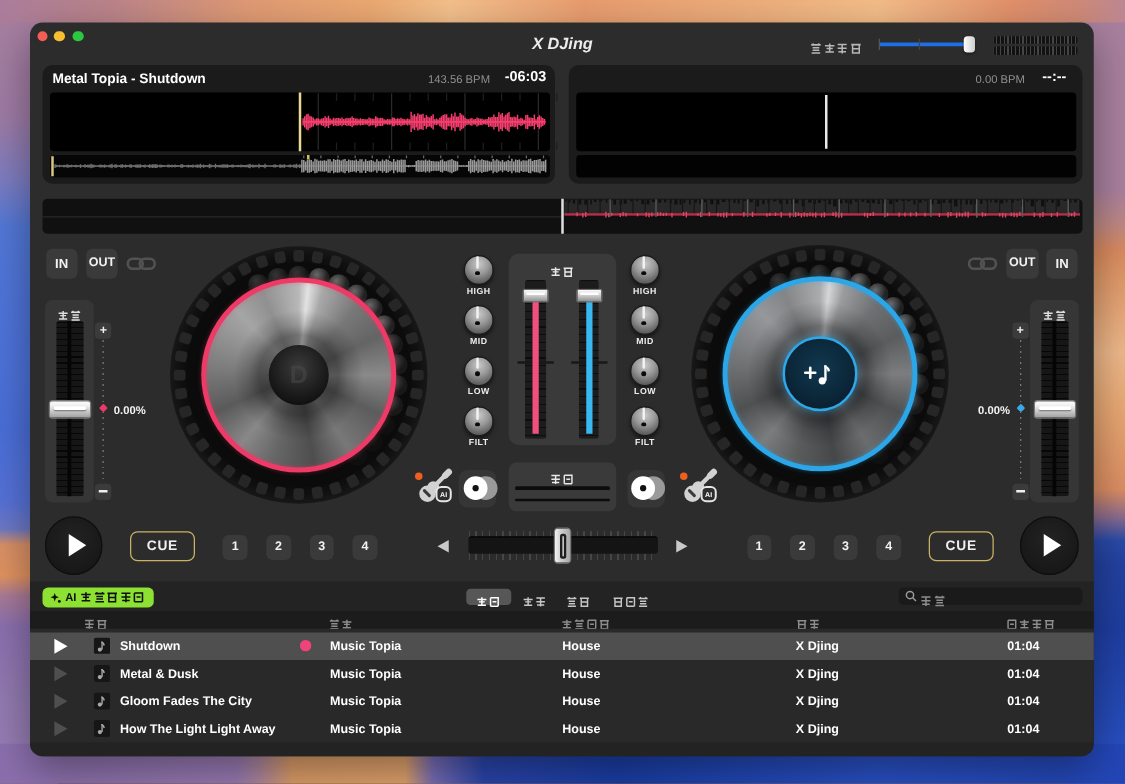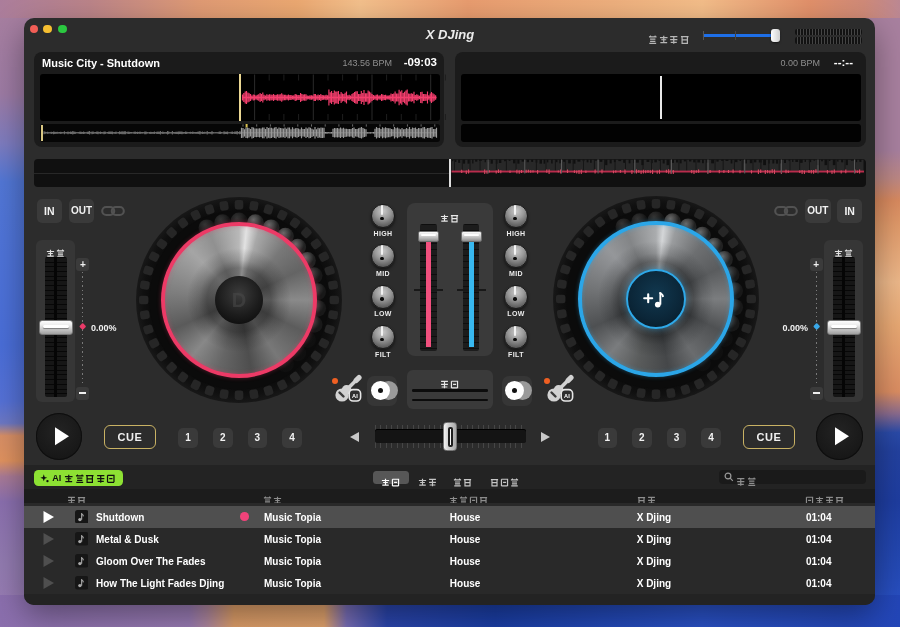--- a/index.html
+++ b/index.html
@@ -32,7 +32,7 @@
 <div class="ab" style="left:795px;top:37.4px;width:67px;height:6.8px;border-radius:2px;background:repeating-linear-gradient(90deg,#121212 0 2px,#454545 2px 3px)"></div>
 <div class="ab" style="left:34px;top:52px;width:410px;height:95px;background:#1b1b1b;border-radius:8px"></div>
 <div class="ab" style="left:455px;top:52px;width:410.5px;height:95px;background:#1b1b1b;border-radius:8px"></div>
-<div class="ab" style="left:42px;top:56.5px;font:700 11px 'Liberation Sans',sans-serif;color:#fff">Music City - Shutdown</div>
+<div class="ab" style="left:42px;top:56.5px;font:700 11px 'Liberation Sans',sans-serif;color:#fff">Metal Topia - Shutdown</div>
 <div class="ab" style="left:300px;top:58px;width:92px;text-align:right;font:400 9px 'Liberation Sans',sans-serif;color:#8f8f8f">143.56 BPM</div>
 <div class="ab" style="left:377px;top:56px;width:60px;text-align:right;font:700 11.5px 'Liberation Sans',sans-serif;color:#fff">-09:03</div>
 <div class="ab" style="left:730px;top:58px;width:90px;text-align:right;font:400 9px 'Liberation Sans',sans-serif;color:#8f8f8f">0.00 BPM</div>

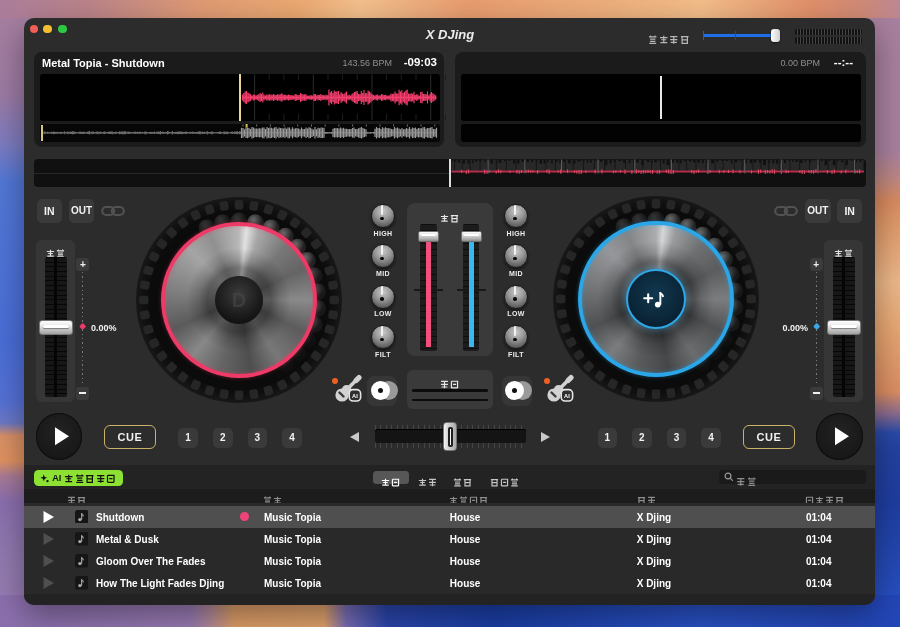--- a/index.html
+++ b/index.html
@@ -34,7 +34,7 @@
 <div class="ab" style="left:455px;top:52px;width:410.5px;height:95px;background:#1b1b1b;border-radius:8px"></div>
 <div class="ab" style="left:42px;top:56.5px;font:700 11px 'Liberation Sans',sans-serif;color:#fff">Metal Topia - Shutdown</div>
 <div class="ab" style="left:300px;top:58px;width:92px;text-align:right;font:400 9px 'Liberation Sans',sans-serif;color:#8f8f8f">143.56 BPM</div>
-<div class="ab" style="left:377px;top:56px;width:60px;text-align:right;font:700 11.5px 'Liberation Sans',sans-serif;color:#fff">-09:03</div>
+<div class="ab" style="left:377px;top:56px;width:60px;text-align:right;font:700 11.5px 'Liberation Sans',sans-serif;color:#fff">-06:03</div>
 <div class="ab" style="left:730px;top:58px;width:90px;text-align:right;font:400 9px 'Liberation Sans',sans-serif;color:#8f8f8f">0.00 BPM</div>
 <div class="ab" style="left:793px;top:56px;width:60px;text-align:right;font:700 11.5px 'Liberation Sans',sans-serif;color:#fff">--:--</div>
 <div class="ab" style="left:40px;top:74px;width:400px;height:46.5px;background:#000;border-radius:3px"></div>

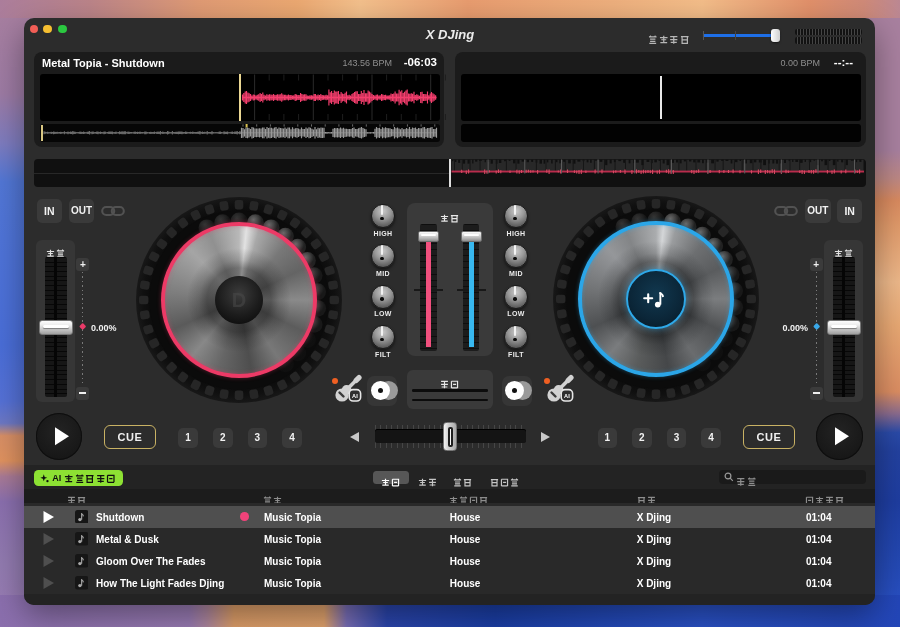--- a/index.html
+++ b/index.html
@@ -647,7 +647,7 @@
       <path d="M6.1 3.2 c1.8.4 2.6 1.4 2.8 3l-1.2.3c-.1-1.4-.7-2-1.6-2.4z" fill="#a8a8a8"></path>
     </svg>
   </div>
-<div class="ab" style="left:96px;top:555.9px;font:700 10px 'Liberation Sans',sans-serif;color:#fff">Gloom Over The Fades</div>
+<div class="ab" style="left:96px;top:555.9px;font:700 10px 'Liberation Sans',sans-serif;color:#fff">Gloom Fades The City</div>
 <div class="ab" style="left:264px;top:555.9px;font:700 10px 'Liberation Sans',sans-serif;color:#fff">Music Topia</div>
 <div class="ab" style="left:449.8px;top:555.9px;font:700 10px 'Liberation Sans',sans-serif;color:#fff">House</div>
 <div class="ab" style="left:636.7px;top:555.9px;font:700 10px 'Liberation Sans',sans-serif;color:#fff">X Djing</div>

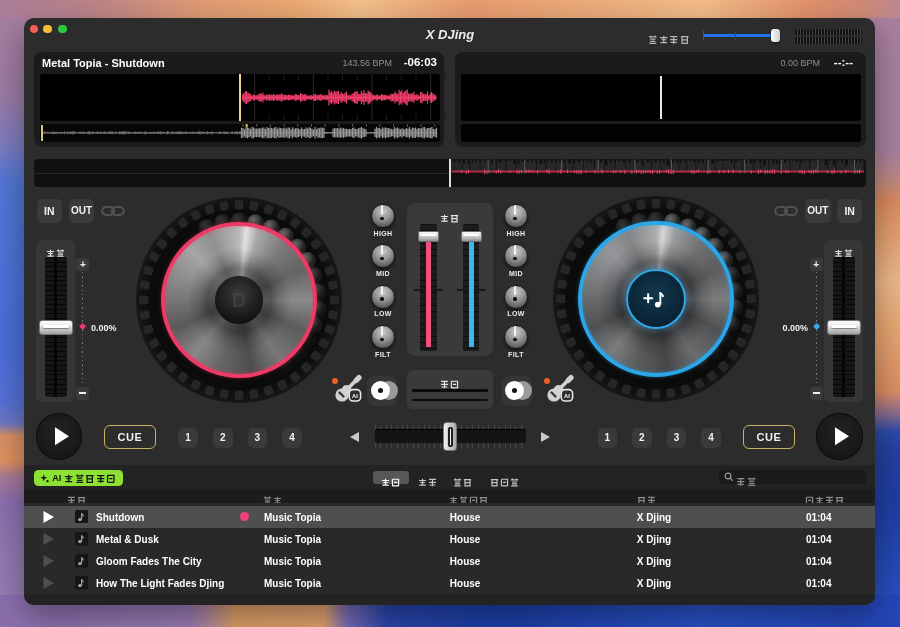--- a/index.html
+++ b/index.html
@@ -663,7 +663,7 @@
       <path d="M6.1 3.2 c1.8.4 2.6 1.4 2.8 3l-1.2.3c-.1-1.4-.7-2-1.6-2.4z" fill="#a8a8a8"></path>
     </svg>
   </div>
-<div class="ab" style="left:96px;top:578.1px;font:700 10px 'Liberation Sans',sans-serif;color:#fff">How The Light Fades Djing</div>
+<div class="ab" style="left:96px;top:578.1px;font:700 10px 'Liberation Sans',sans-serif;color:#fff">How The Light Light Away</div>
 <div class="ab" style="left:264px;top:578.1px;font:700 10px 'Liberation Sans',sans-serif;color:#fff">Music Topia</div>
 <div class="ab" style="left:449.8px;top:578.1px;font:700 10px 'Liberation Sans',sans-serif;color:#fff">House</div>
 <div class="ab" style="left:636.7px;top:578.1px;font:700 10px 'Liberation Sans',sans-serif;color:#fff">X Djing</div>

